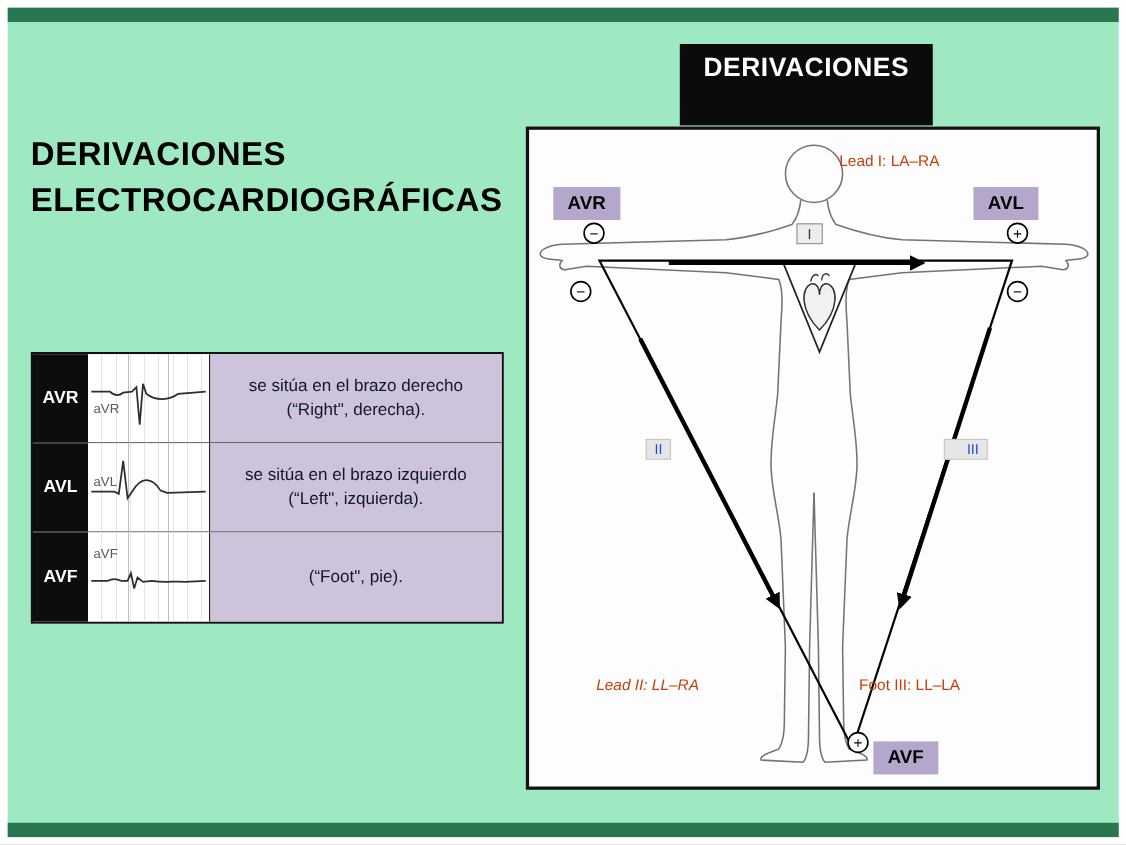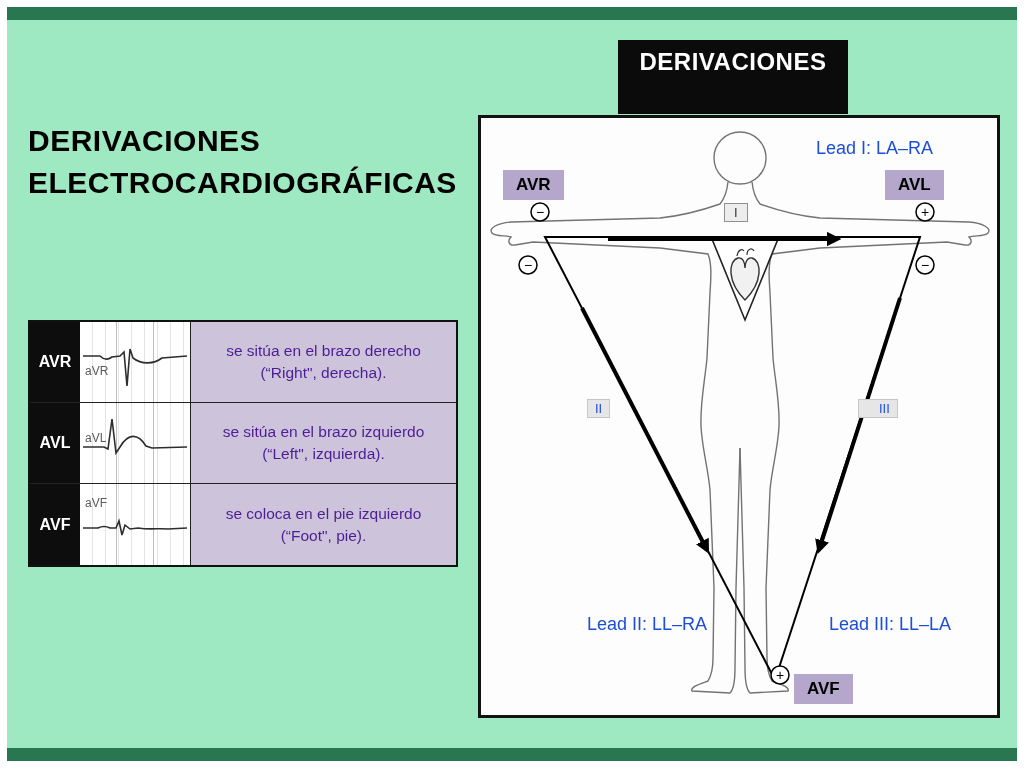--- a/index.html
+++ b/index.html
@@ -36,7 +36,7 @@
   }
   .panel svg.body-svg { position: absolute; left: 0; top: 0; width: 516px; height: 597px; }
 
-  .dlabel { position: absolute; font-size: 18px; color: #1d4ed8; text-align: right; white-space: nowrap; }
+  .dlabel { position: absolute; font-size: 14px; color: #c2410c; text-align: left; white-space: nowrap; }
 
   .tag {
     position: absolute; background: #b4a7cb; color: #000;

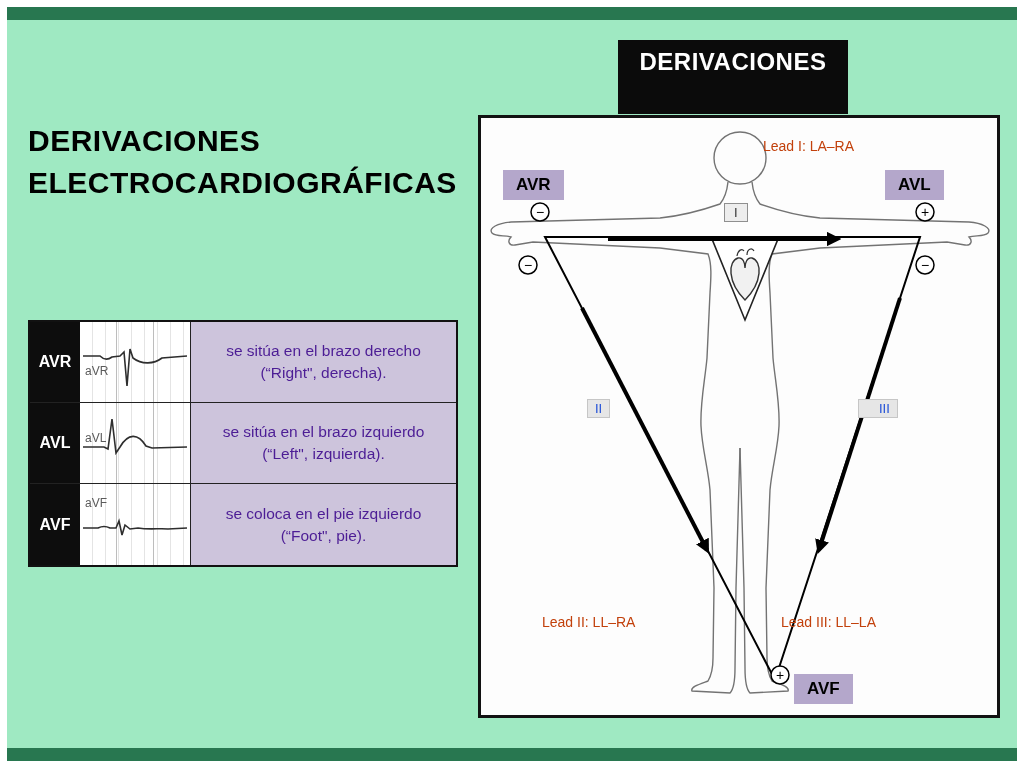--- a/index.html
+++ b/index.html
@@ -72,7 +72,7 @@
   .cell-desc {
     flex: 1; background: #cdc4dc; border-left: 1.5px solid #222;
     display: flex; flex-direction: column; align-items: center; justify-content: center;
-    font-size: 15.5px; color: #4c1d95; text-align: center; line-height: 22px;
+    font-size: 15.5px; color: #0f172a; text-align: center; line-height: 22px;
   }
 </style>
 </head>

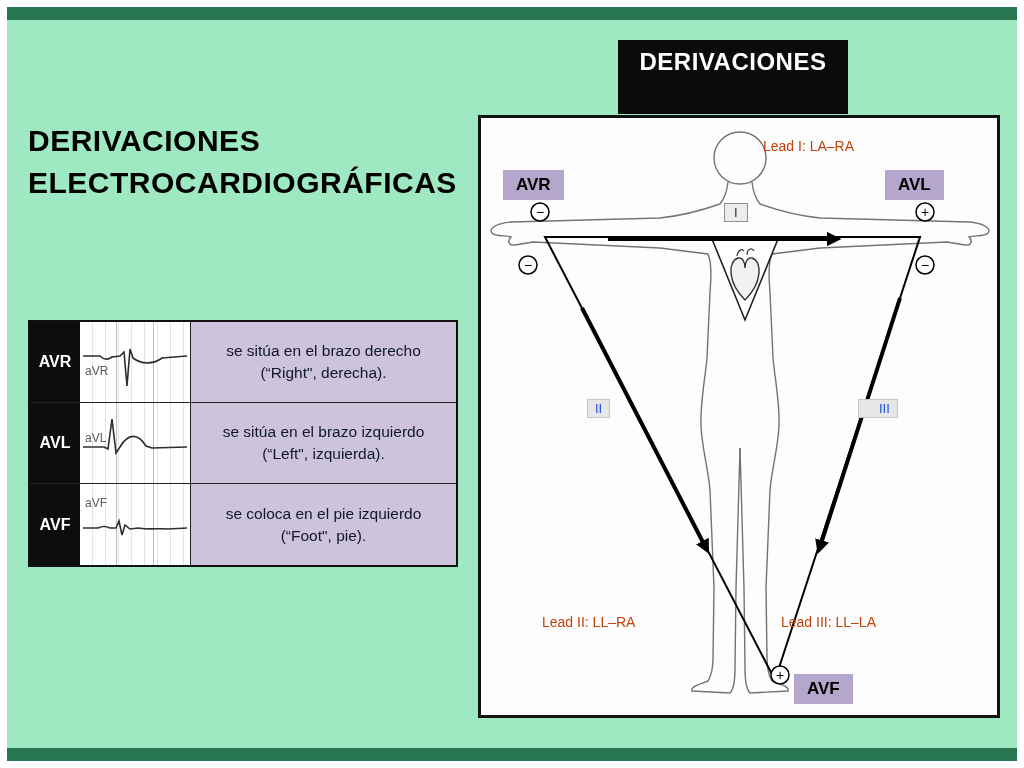--- a/index.html
+++ b/index.html
@@ -184,7 +184,6 @@
         <span class="trace-label" style="top:12px;">aVF</span>
       </div>
       <div class="cell-desc">
-        <span>se coloca en el pie izquierdo</span>
         <span>(“Foot", pie).</span>
       </div>
     </div>

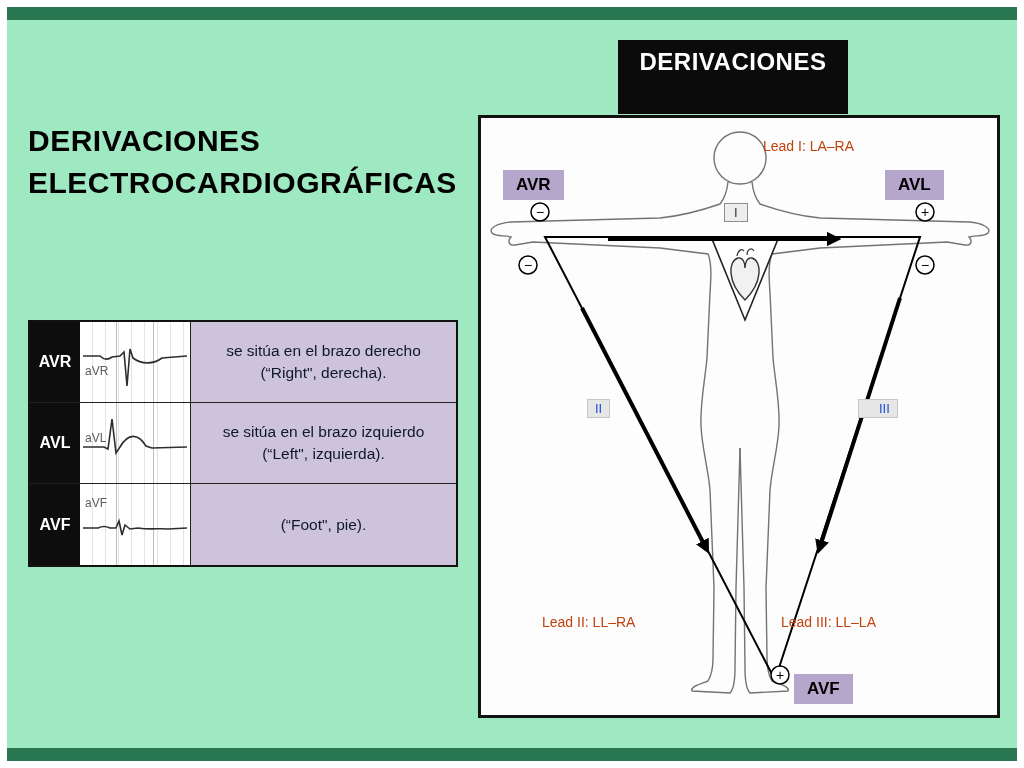--- a/index.html
+++ b/index.html
@@ -133,7 +133,7 @@
     </svg>
 
     <div class="dlabel" style="left:282px; top:20px; width:170px;">Lead I: LA–RA</div>
-    <div class="dlabel" style="left:61px; top:496px; width:165px;">Lead II: LL–RA</div>
+    <div class="dlabel" style="left:61px; top:496px; width:165px;font-style:italic;">Lead II: LL–RA</div>
     <div class="dlabel" style="left:300px; top:496px; width:170px;">Lead III: LL–LA</div>
 
     <div class="chip chip-i" style="left:243px; top:85px;">I</div>

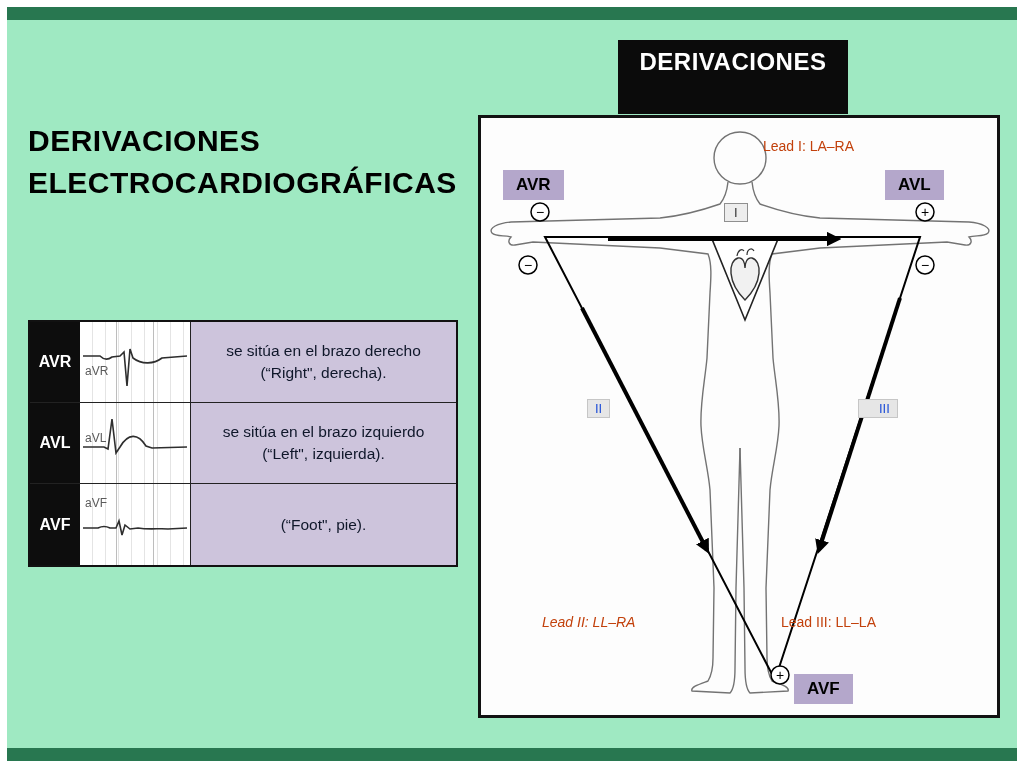--- a/index.html
+++ b/index.html
@@ -134,7 +134,7 @@
 
     <div class="dlabel" style="left:282px; top:20px; width:170px;">Lead I: LA–RA</div>
     <div class="dlabel" style="left:61px; top:496px; width:165px;font-style:italic;">Lead II: LL–RA</div>
-    <div class="dlabel" style="left:300px; top:496px; width:170px;">Lead III: LL–LA</div>
+    <div class="dlabel" style="left:300px; top:496px; width:170px;">Foot III: LL–LA</div>
 
     <div class="chip chip-i" style="left:243px; top:85px;">I</div>
     <div class="chip" style="left:106px; top:281px;">II</div>

